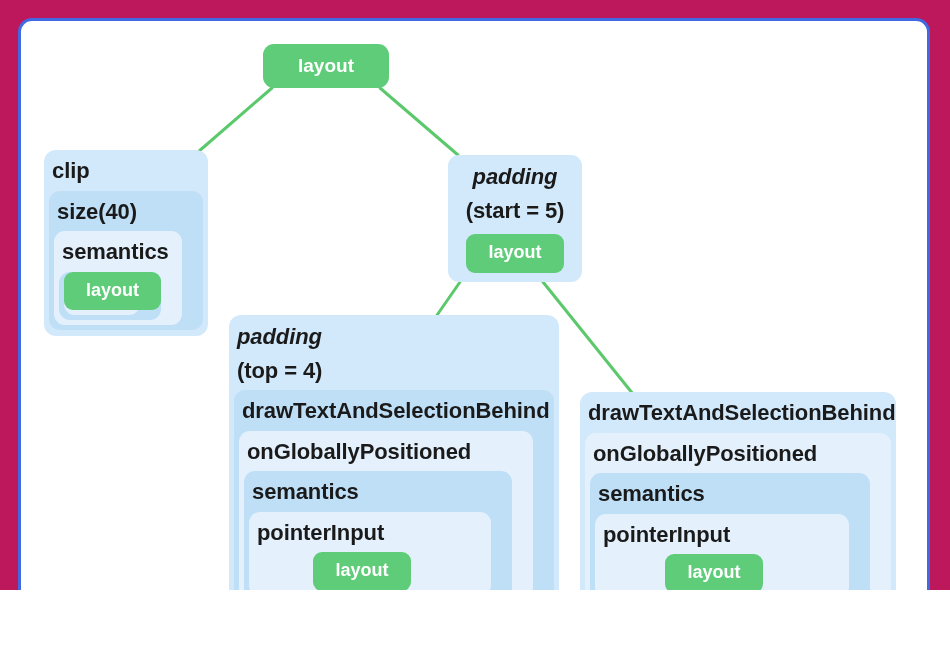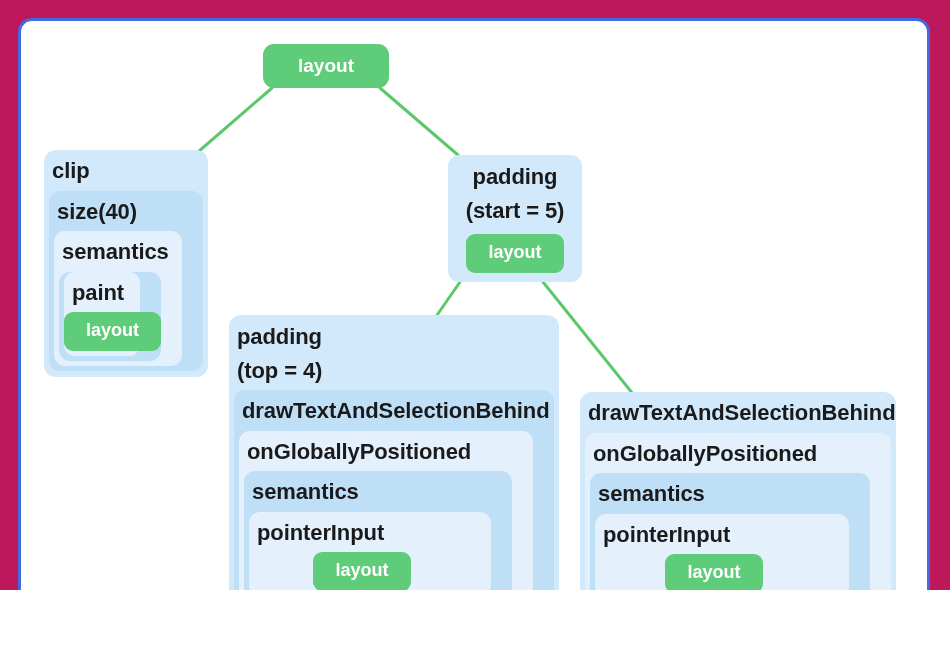--- a/index.html
+++ b/index.html
@@ -67,7 +67,7 @@
     white-space: nowrap;
     letter-spacing: -0.1px;
   }
-  .label.two-line { padding-top: 8px; padding-bottom: 6px; }
+  .label.two-line { padding-top: 8px; padding-bottom: 6px; font-style: italic; }
   .leaf {
     background: #5ecc78;
     border-radius: 9px;

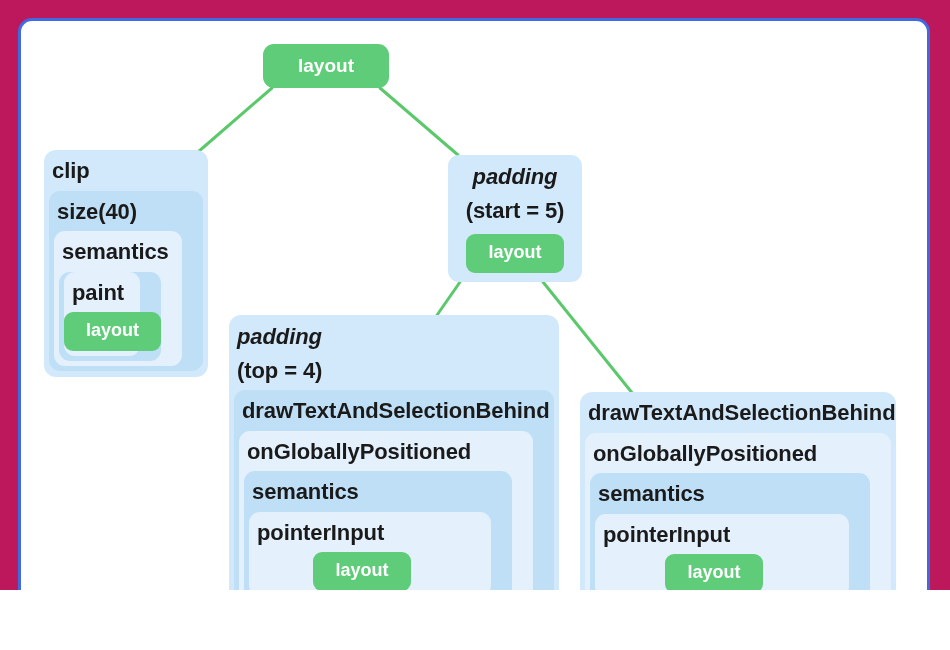--- a/index.html
+++ b/index.html
@@ -162,7 +162,6 @@
         <span class="label">semantics</span>
         <div class="layer tone-c">
           <div class="layer tone-b">
-            <span class="label">paint</span>
             <div class="leaf">
               <span class="leaf-text">layout</span>
             </div>

